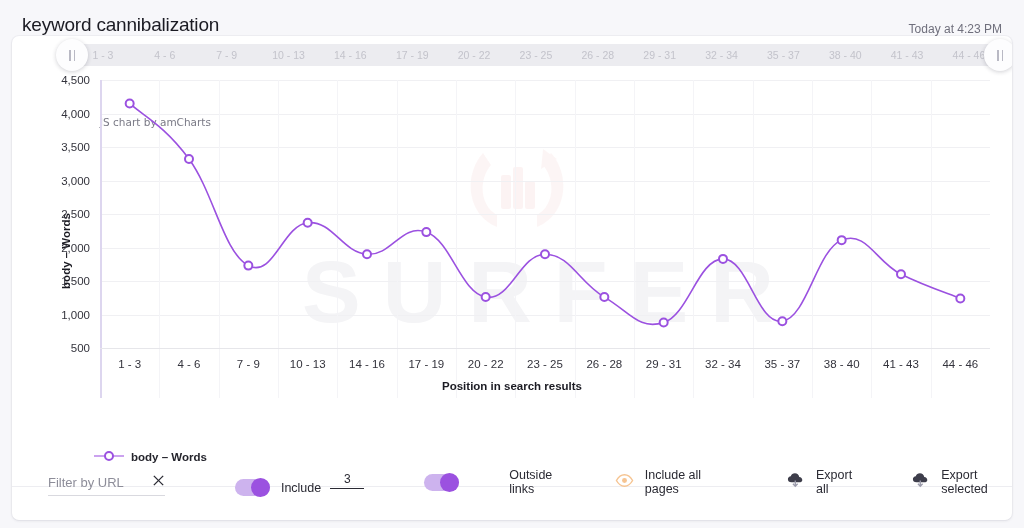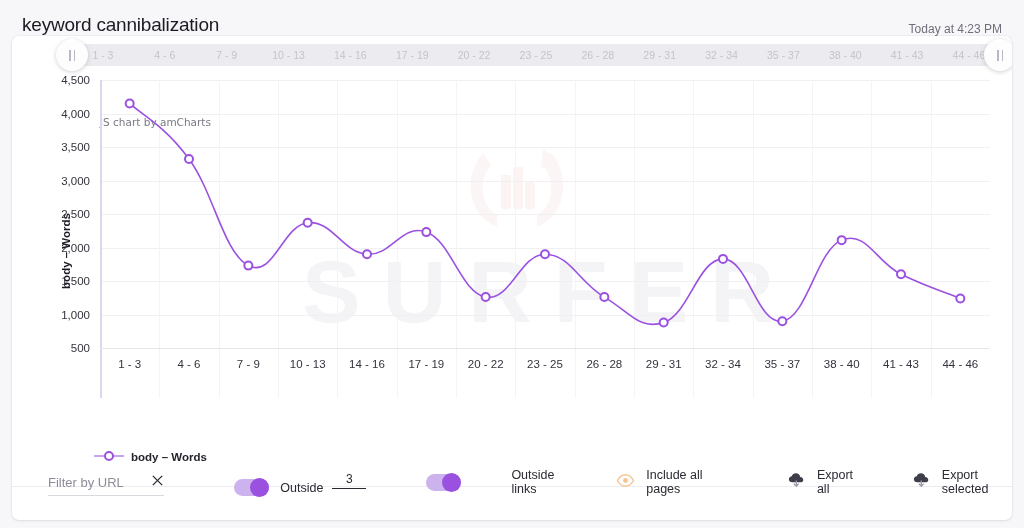--- a/index.html
+++ b/index.html
@@ -322,6 +322,7 @@
         <div class="xtick" style="left: 889px;">41 - 43</div>
         <div class="xtick" style="left: 948.333px;">44 - 46</div>
       </div>
+    <div class="xlabel">Position in search results</div>
   </div>
 
   <div class="legend">

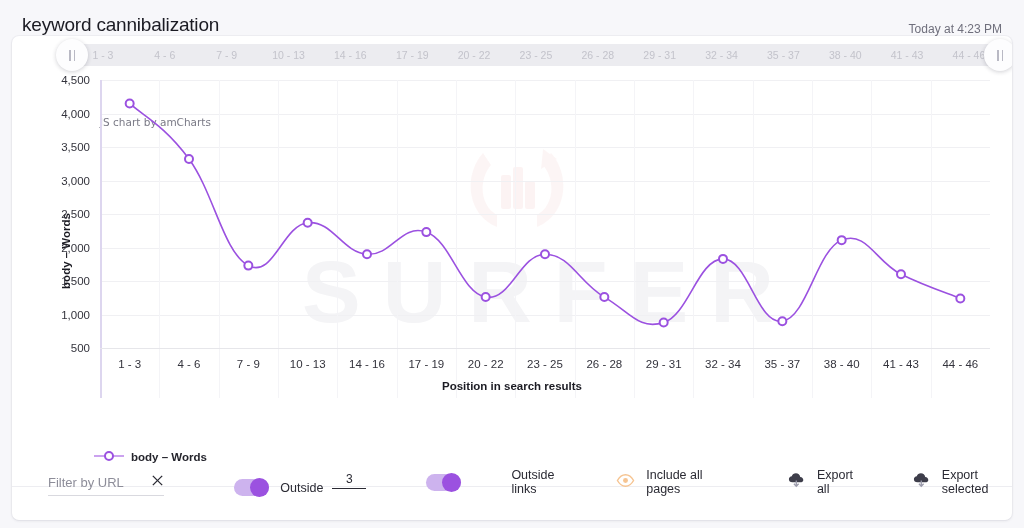--- a/index.html
+++ b/index.html
@@ -352,7 +352,7 @@
       <span class="toggle">
           <span class="knob"></span>
         </span>
-      <span class="tb-label">Outside</span>
+      <span class="tb-label">Include</span>
       <span class="avg-val">3</span>
     </div>
 

